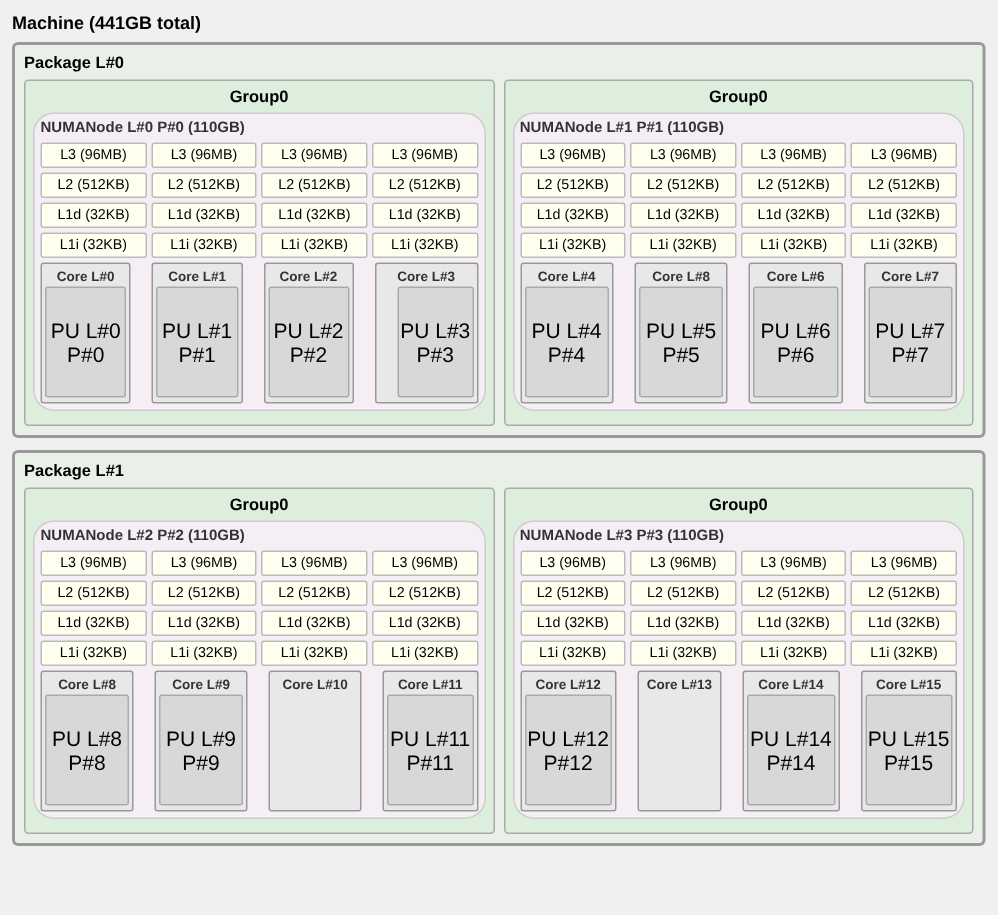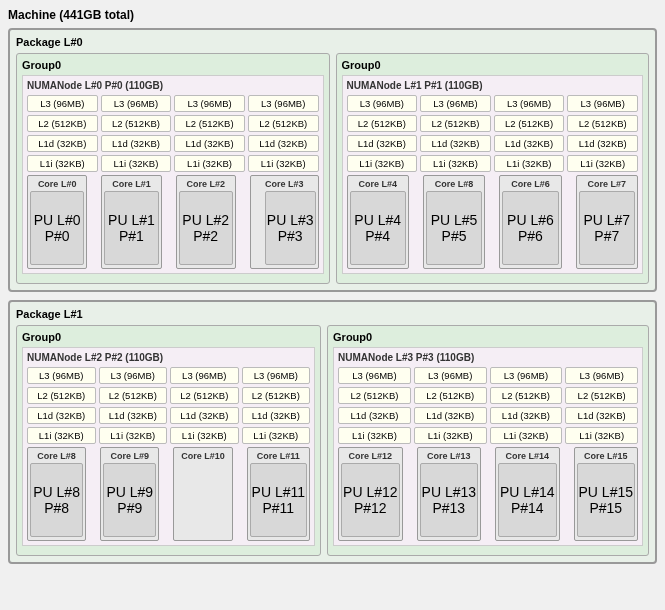--- a/index.html
+++ b/index.html
@@ -42,6 +42,7 @@
       font-size: 11px;
       font-weight: bold;
       margin-bottom: 4px;
+      text-align: center;
     }
     .numa-node {
       border: 1px solid #ccc;

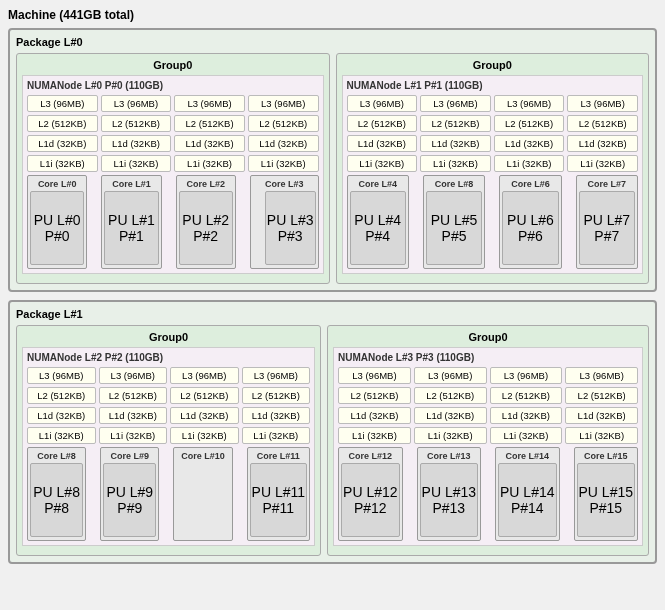--- a/index.html
+++ b/index.html
@@ -47,7 +47,7 @@
     .numa-node {
       border: 1px solid #ccc;
       background: #f5eef5;
-      border-radius: 0;
+      border-radius: 14px;
       padding: 4px;
       margin-bottom: 4px;
     }

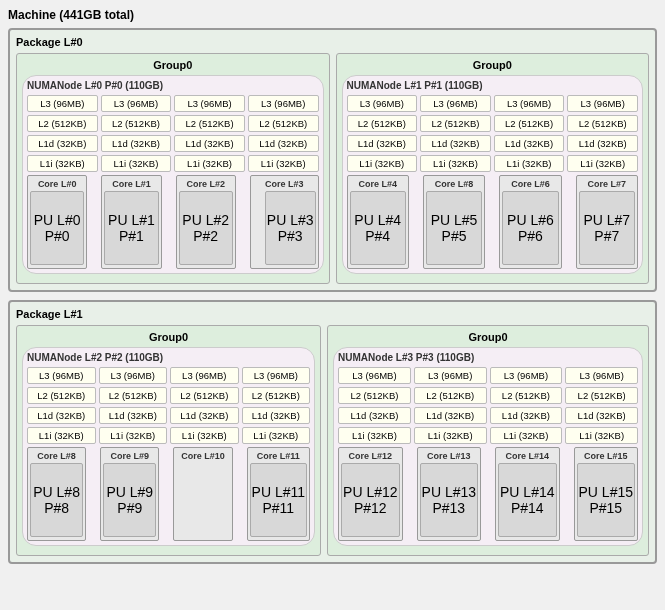--- a/index.html
+++ b/index.html
@@ -302,8 +302,6 @@
               </div>
               <div class="core-box">
                 <div class="core-title">Core L#13</div>
-                <div class="pu-box" style="white-space: pre;">PU L#13
-P#13</div>
               </div>
               <div class="core-box">
                 <div class="core-title">Core L#14</div>

